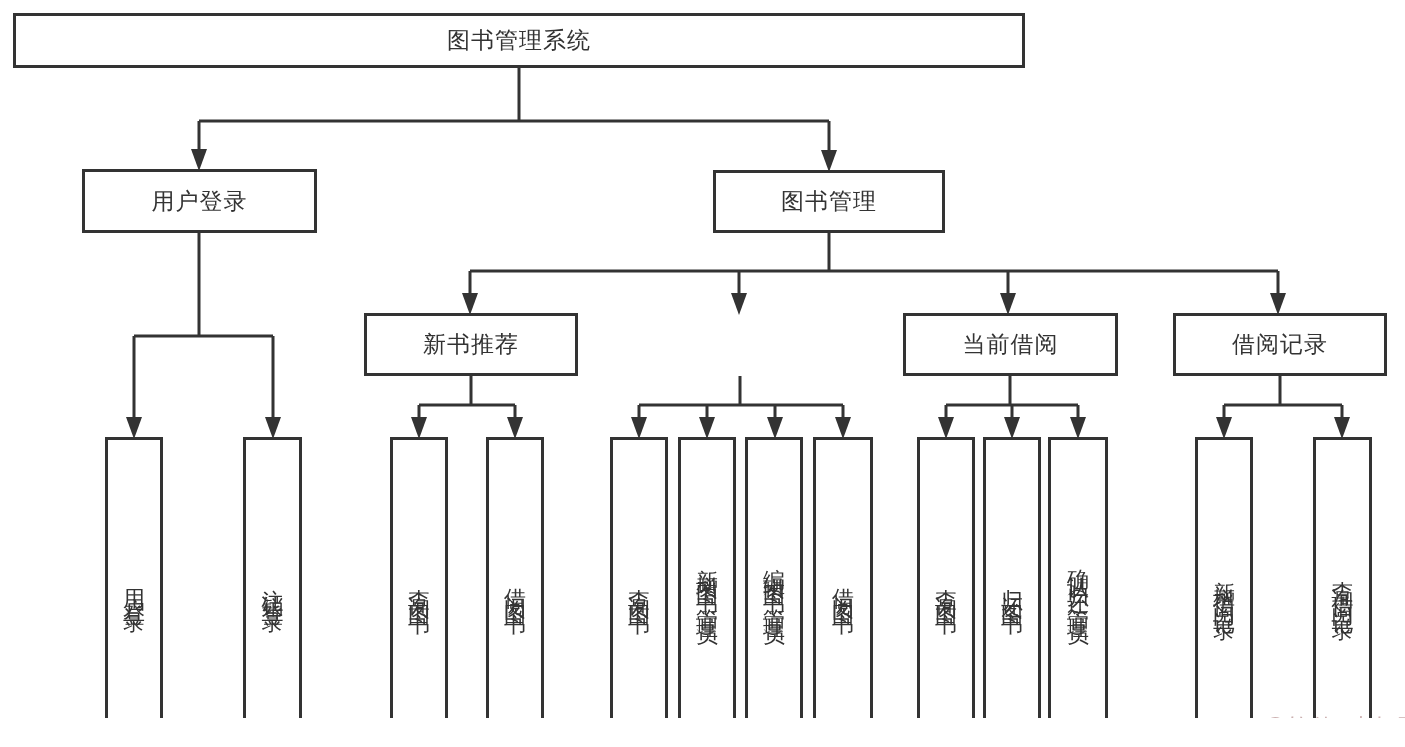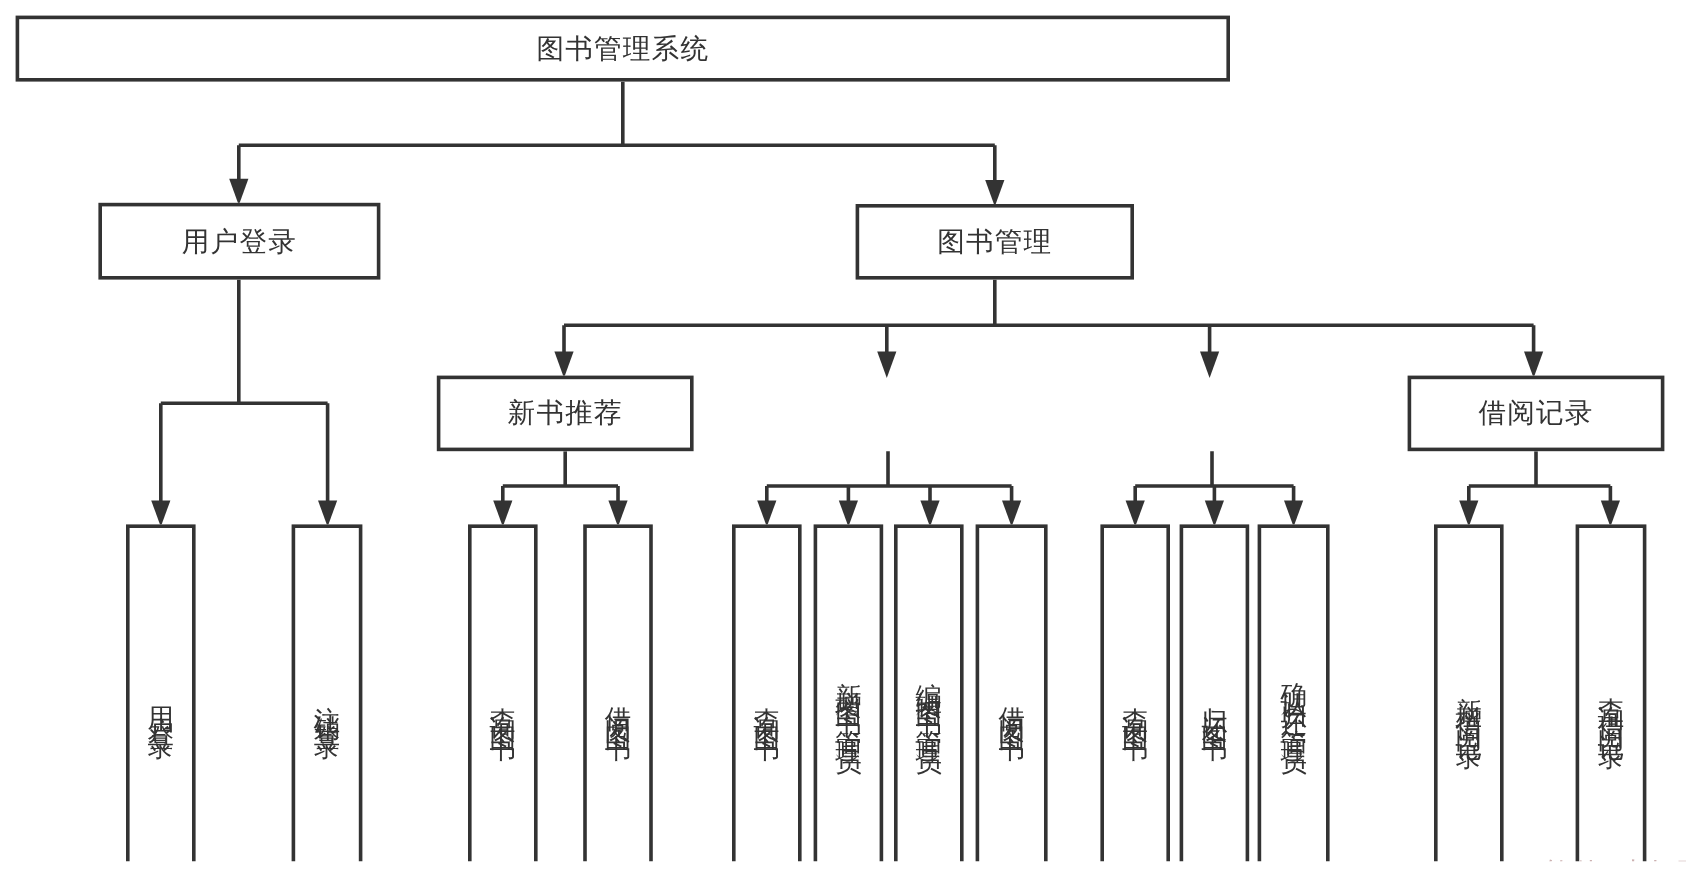--- a/index.html
+++ b/index.html
@@ -124,6 +124,9 @@
   <div class="hbox" style="left:364px;top:313px;width:214px;height:63px;">
     <span>新书推荐</span>
   </div>
+  <div class="hbox" style="left:903px;top:313px;width:215px;height:63px;">
+    <span>当前借阅</span>
+  </div>
   <div class="hbox" style="left:1173px;top:313px;width:214px;height:63px;">
     <span>借阅记录</span>
   </div>

